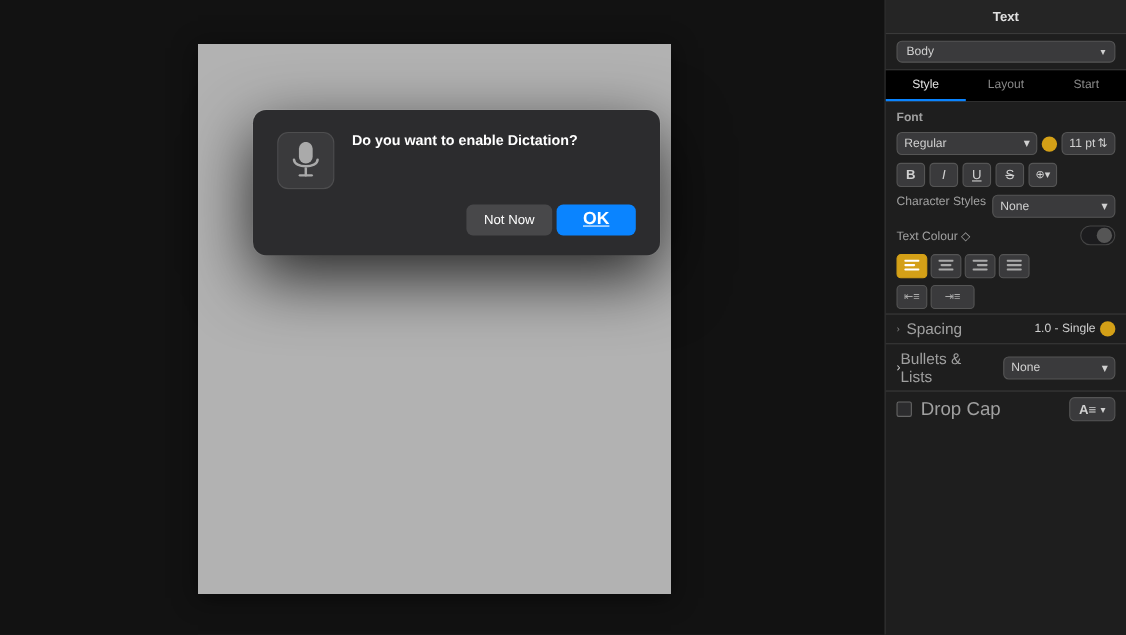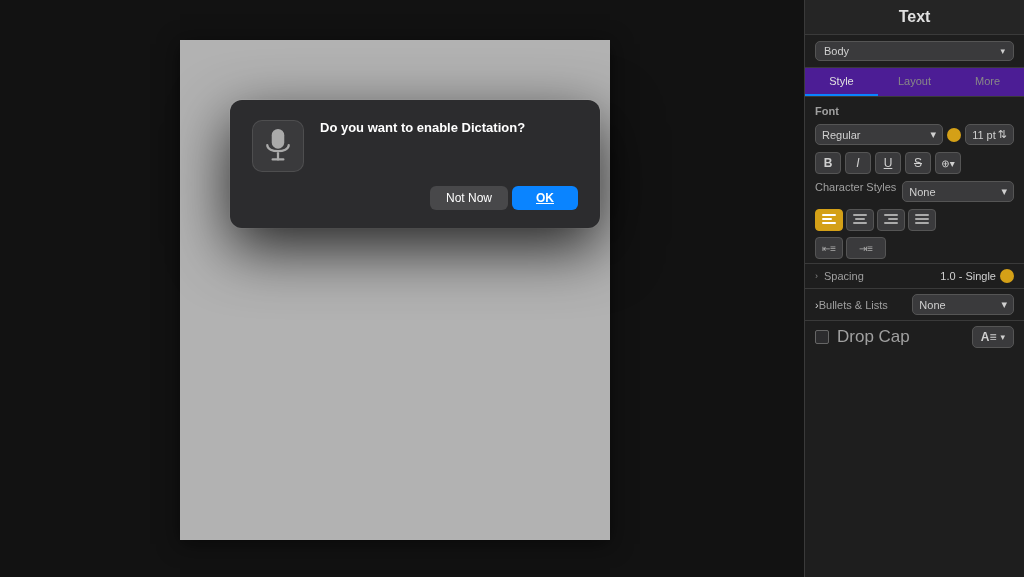--- a/index.html
+++ b/index.html
@@ -146,7 +146,7 @@
     .sidebar-header {
       text-align: center;
       padding: 8px 12px;
-      font-size: 16px;
+      font-size: 12px;
       font-weight: 600;
       color: #e0e0e0;
       border-bottom: 1px solid #3a3a3a;

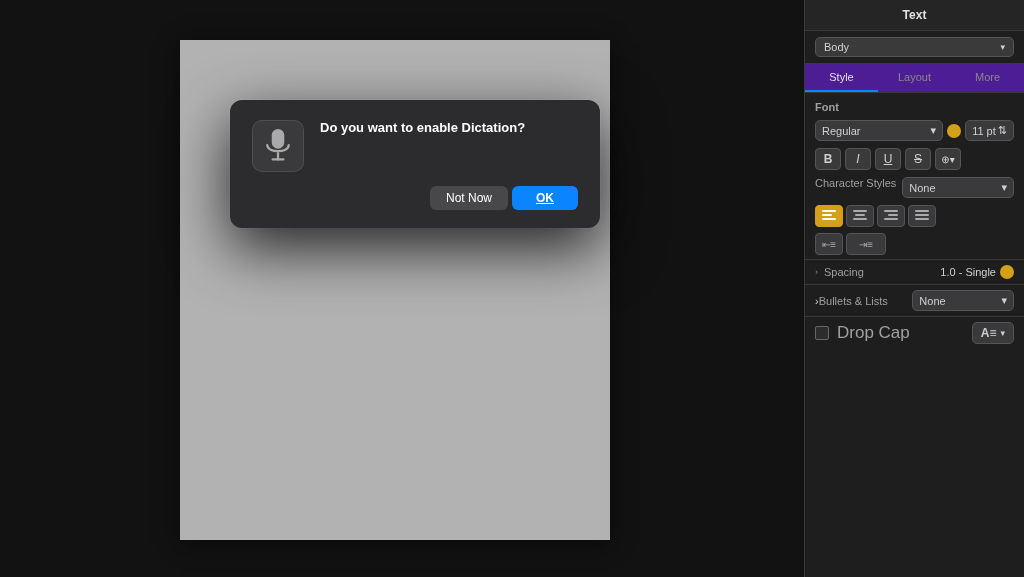--- a/index.html
+++ b/index.html
@@ -183,7 +183,7 @@
     .tab-bar {
       display: flex;
       border-bottom: 1px solid #3a3a3a;
-      background: #4c1d95;
+      background: #000000;
     }
 
     .tab {

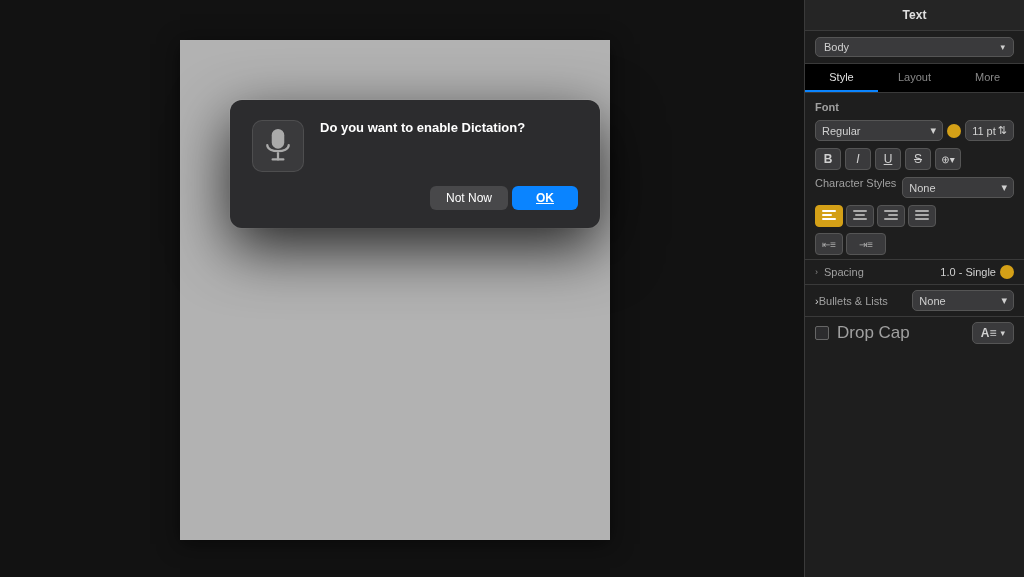--- a/index.html
+++ b/index.html
@@ -567,7 +567,7 @@
       <span>Layout</span>
     </div>
     <div class="tab">
-      <span>More</span>
+      <span>Start</span>
     </div>
   </div>
 

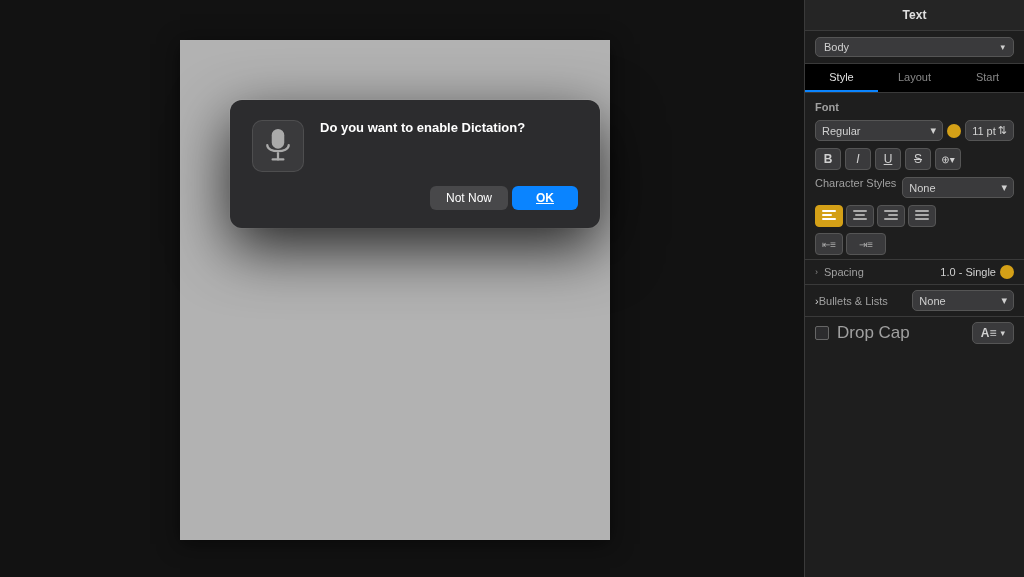--- a/index.html
+++ b/index.html
@@ -123,7 +123,7 @@
       border: none;
       border-radius: 6px;
       color: #ffffff;
-      font-size: 12px;
+      font-size: 16px;
       font-weight: 600;
       padding: 5px 24px;
       cursor: pointer;

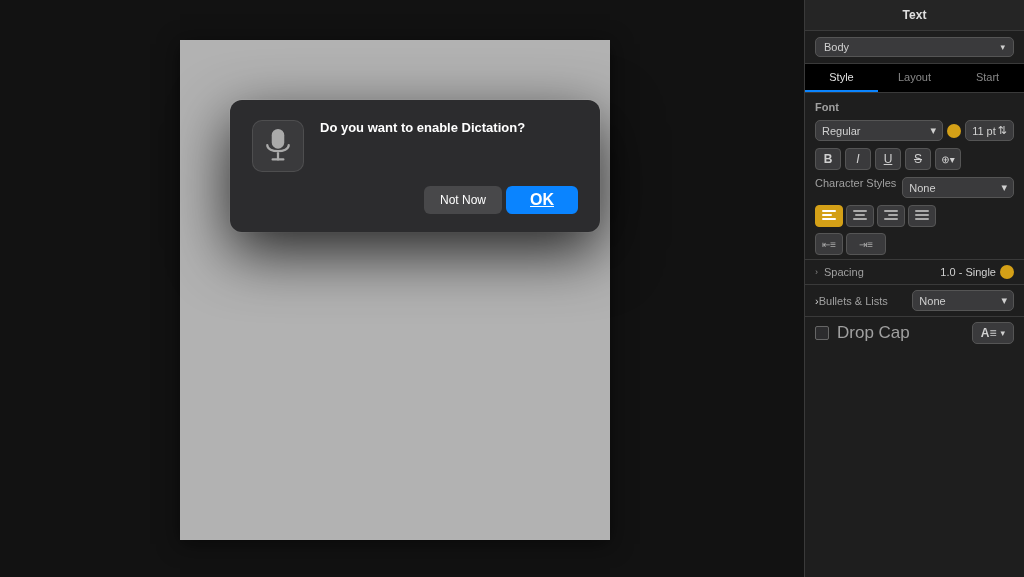--- a/index.html
+++ b/index.html
@@ -604,6 +604,12 @@
     </div>
   </div>
 
+  <div class="text-color-row">
+    <span class="text-color-label">Text Colour ◇</span>
+    <div class="toggle-switch">
+      <div class="toggle-knob"></div>
+    </div>
+  </div>
 
   <div class="alignment-row">
     <div class="align-btn active" style="background:#d4a017;border-color:#d4a017;">

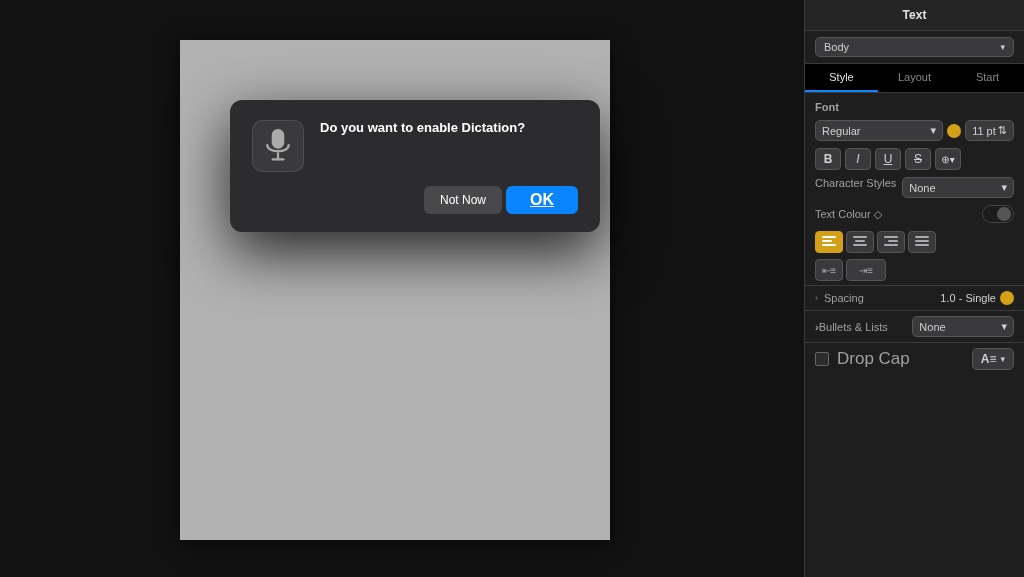--- a/index.html
+++ b/index.html
@@ -428,7 +428,7 @@
 
     .collapsible-label {
       color: #a0a0a0;
-      font-size: 11px;
+      font-size: 14px;
       font-weight: 500;
       flex: 1;
     }

